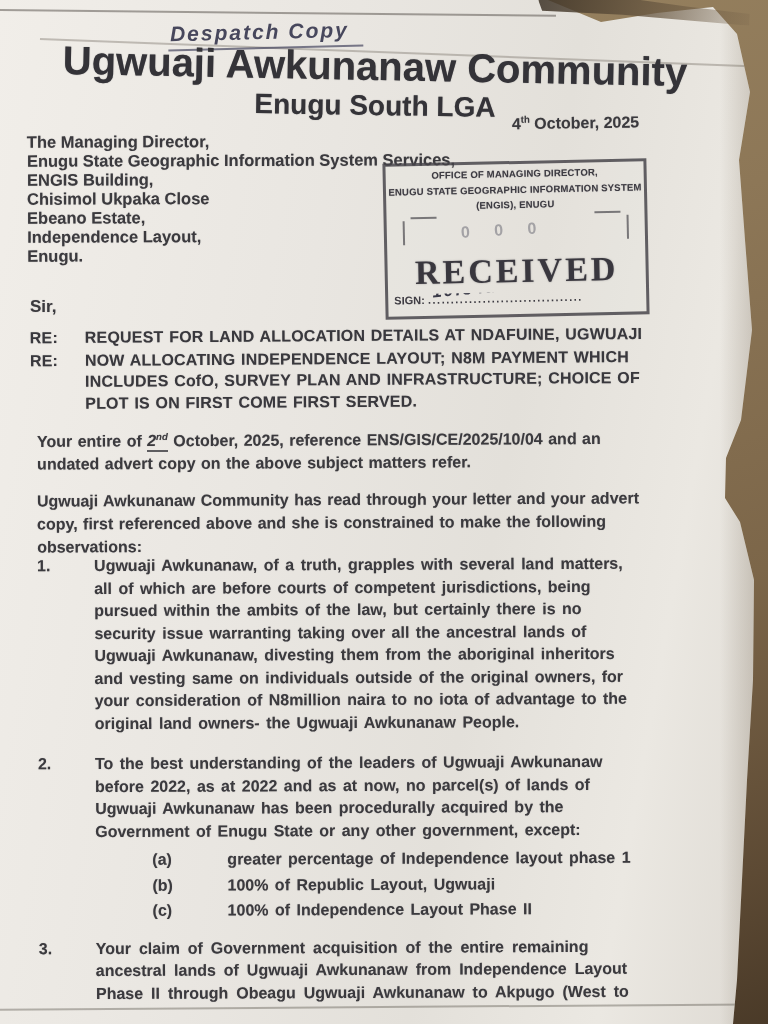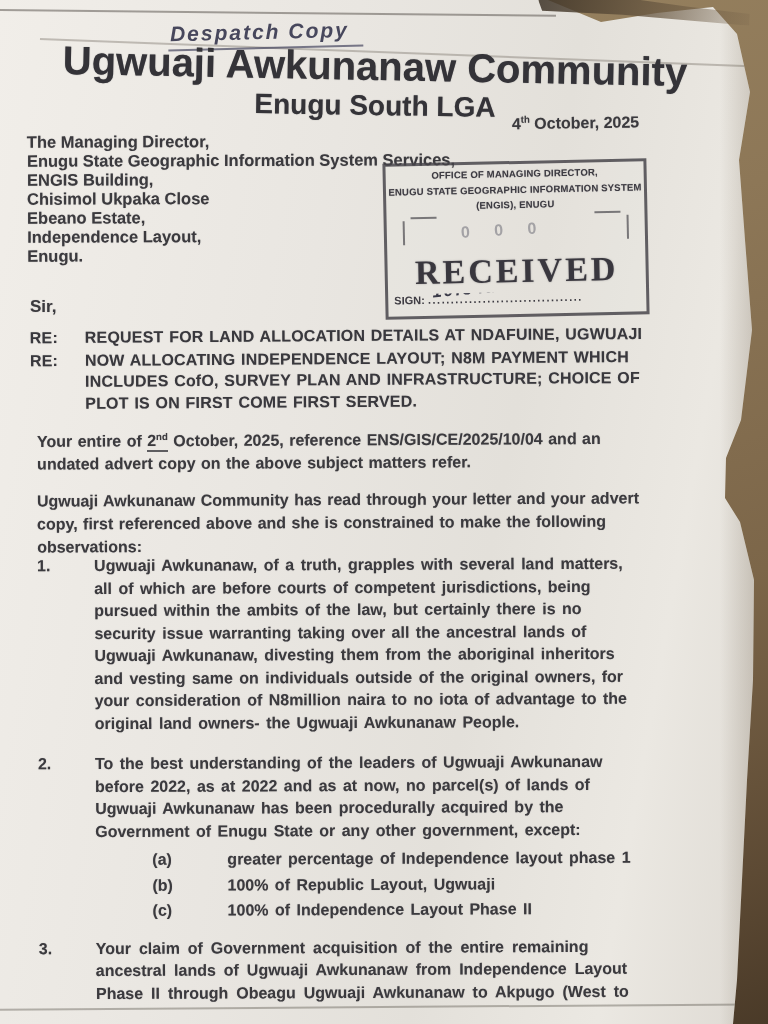--- a/index.html
+++ b/index.html
@@ -68,7 +68,7 @@
   
   .para{left:37px;top:424px;width:618px;font-size:16px;line-height:23px;word-spacing:1px;transform:rotate(-.3deg);}
   .para2{top:488px;}
-  .u-day{border-bottom:2px solid rgba(59,58,62,.8);padding-bottom:1px;}
+  .u-day{border-bottom:2px solid rgba(59,58,62,.8);padding-bottom:1px;font-style:italic;}
   
   .obs{left:38px;top:554px;width:625px;transform:rotate(-.25deg);}
   .obs-item{display:grid;grid-template-columns:57px 545px;font-size:16px;line-height:22.5px;word-spacing:2px;}

